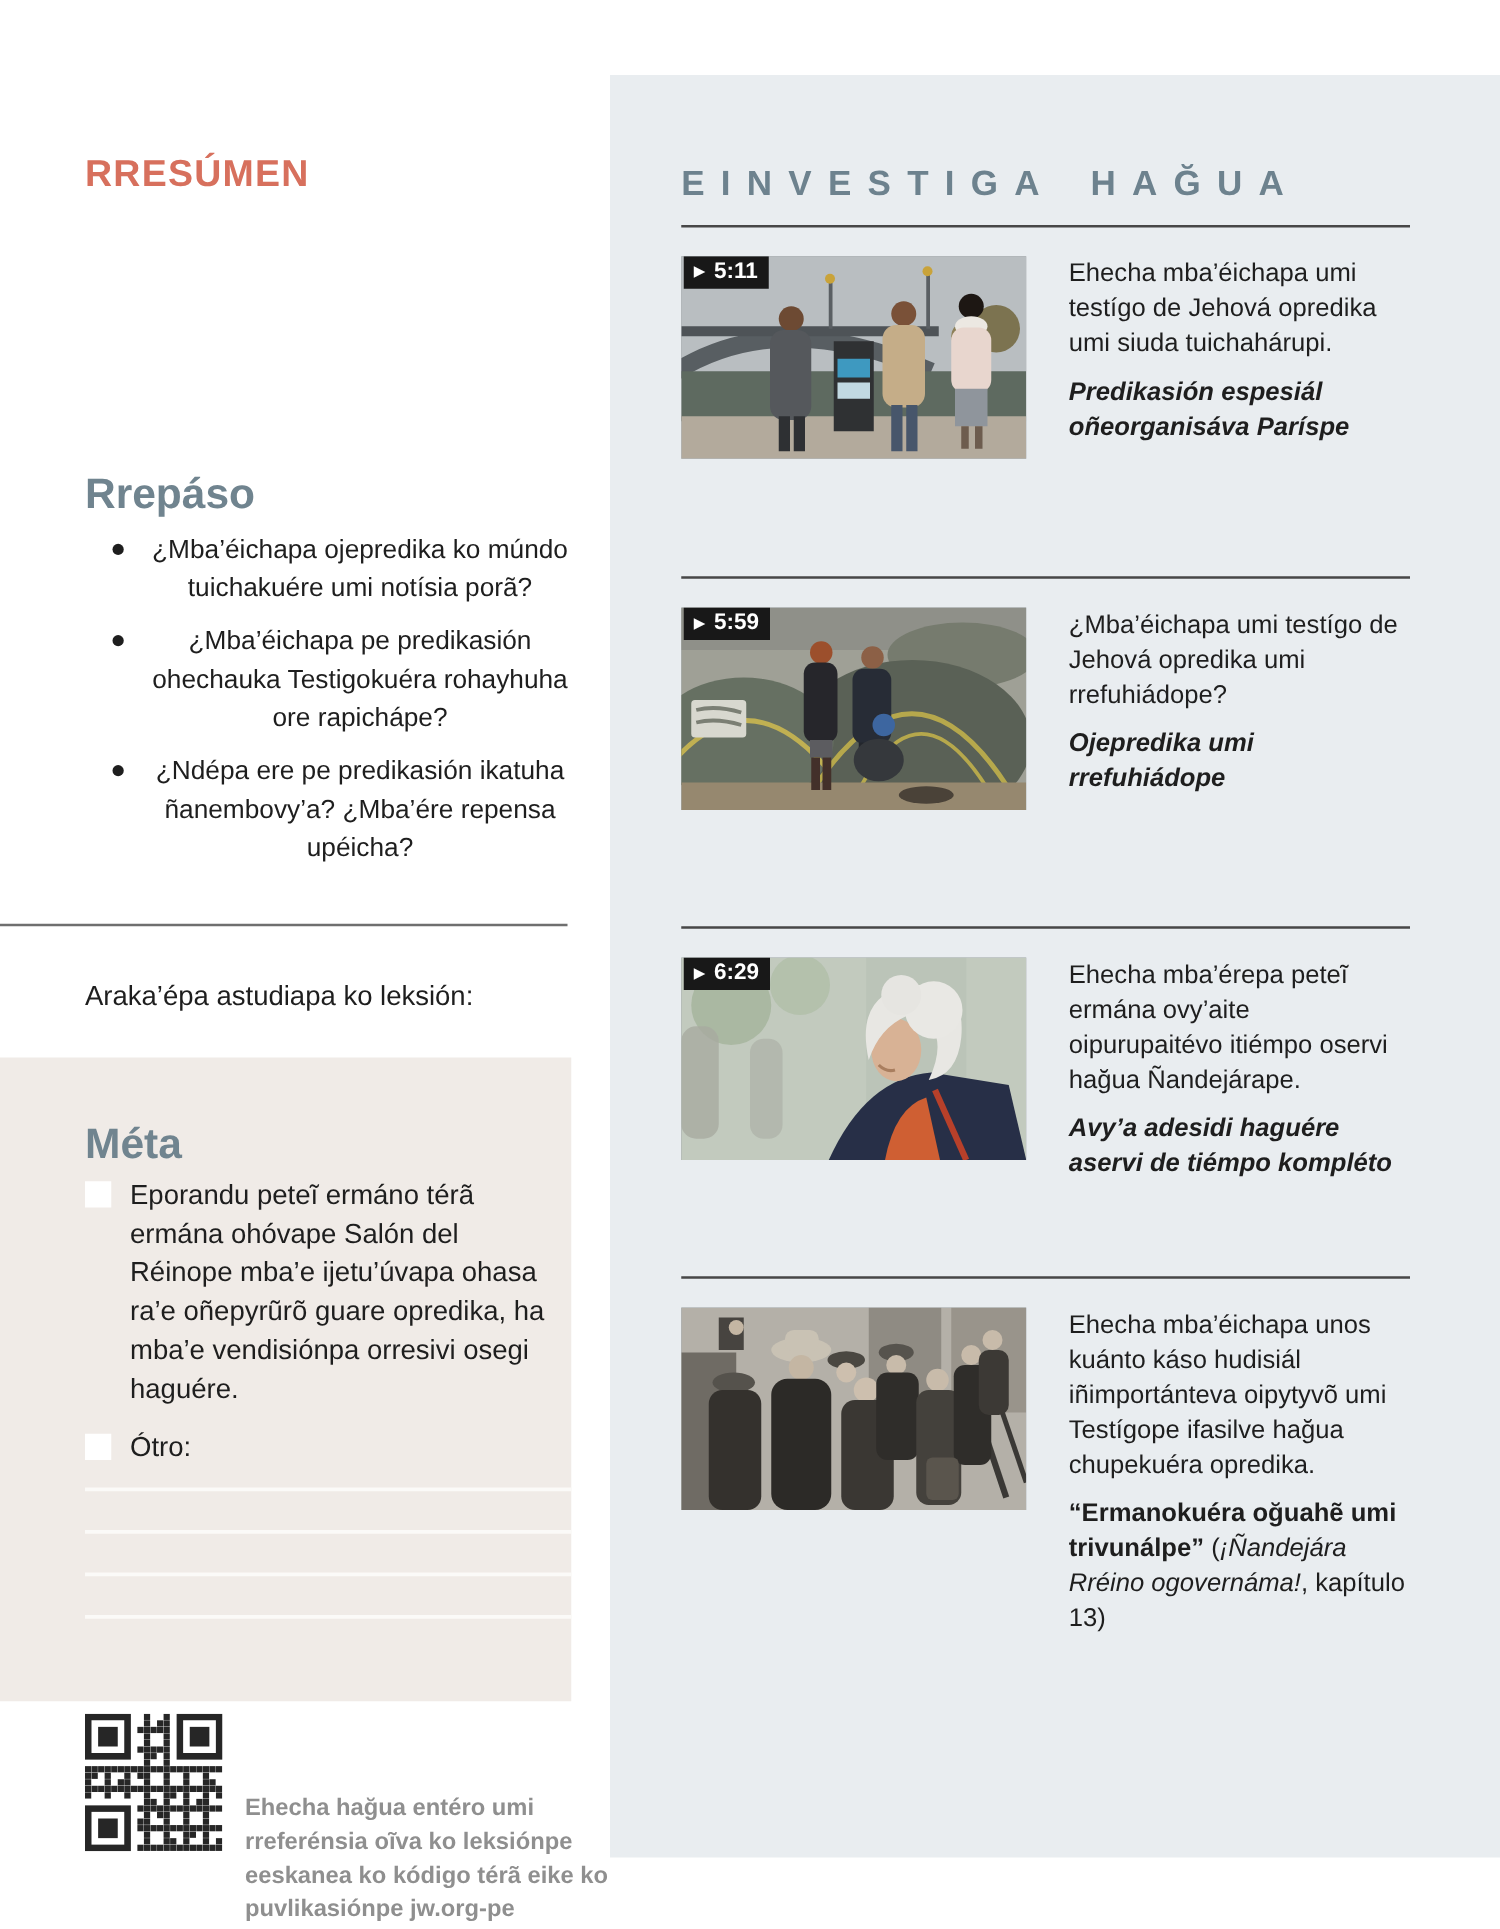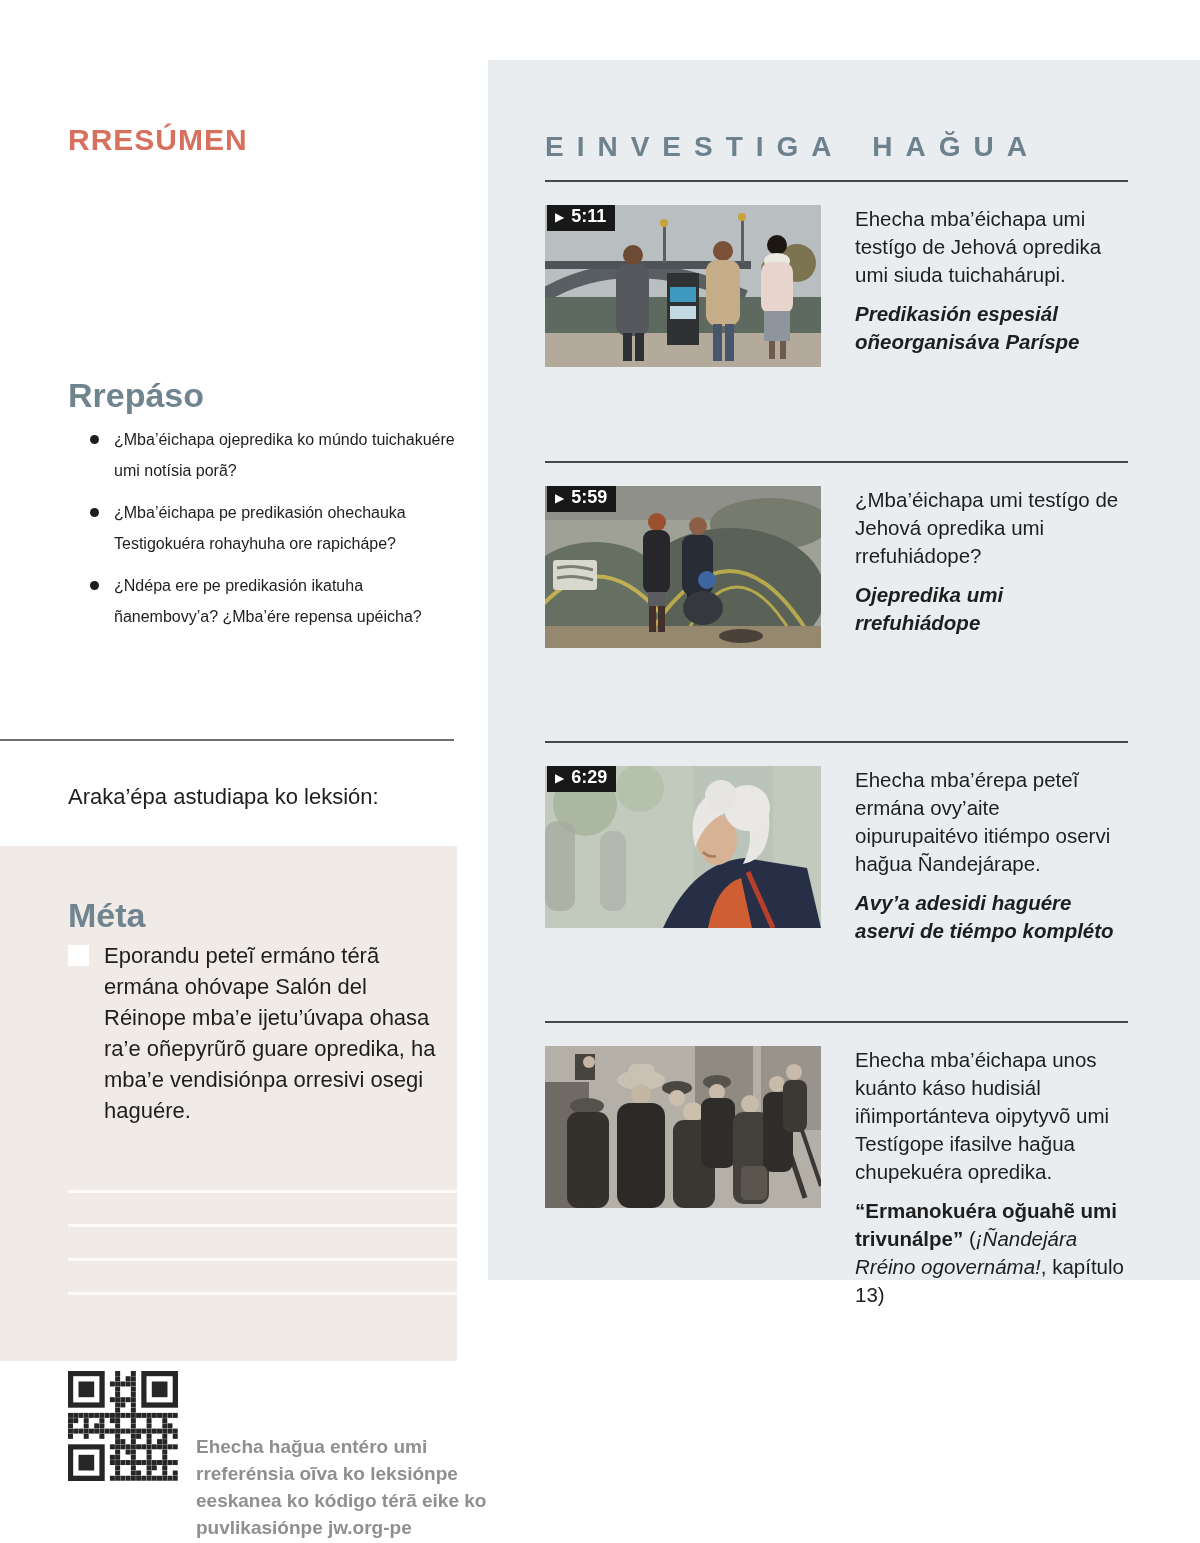--- a/index.html
+++ b/index.html
@@ -30,7 +30,7 @@
   .qr svg{display:block;width:110px;height:110px;}
   .qr-caption{position:absolute;left:196px;top:1414px;width:334px;font-size:19px;line-height:27px;font-weight:700;color:#8f8f8f;}
   
-  .right-panel{position:absolute;left:488px;top:60px;width:712px;height:1220px;background:#e9edf0;}
+  .right-panel{position:absolute;left:488px;top:60px;width:712px;height:1426px;background:#e9edf0;}
   .right-title{position:absolute;left:57px;top:48px;font-size:28px;font-weight:700;letter-spacing:13px;word-spacing:8px;color:#6d828e;white-space:nowrap;}
   .rsec{position:absolute;left:57px;width:583px;}
   .sec-divider{height:2px;background:#474747;margin-bottom:23px;}

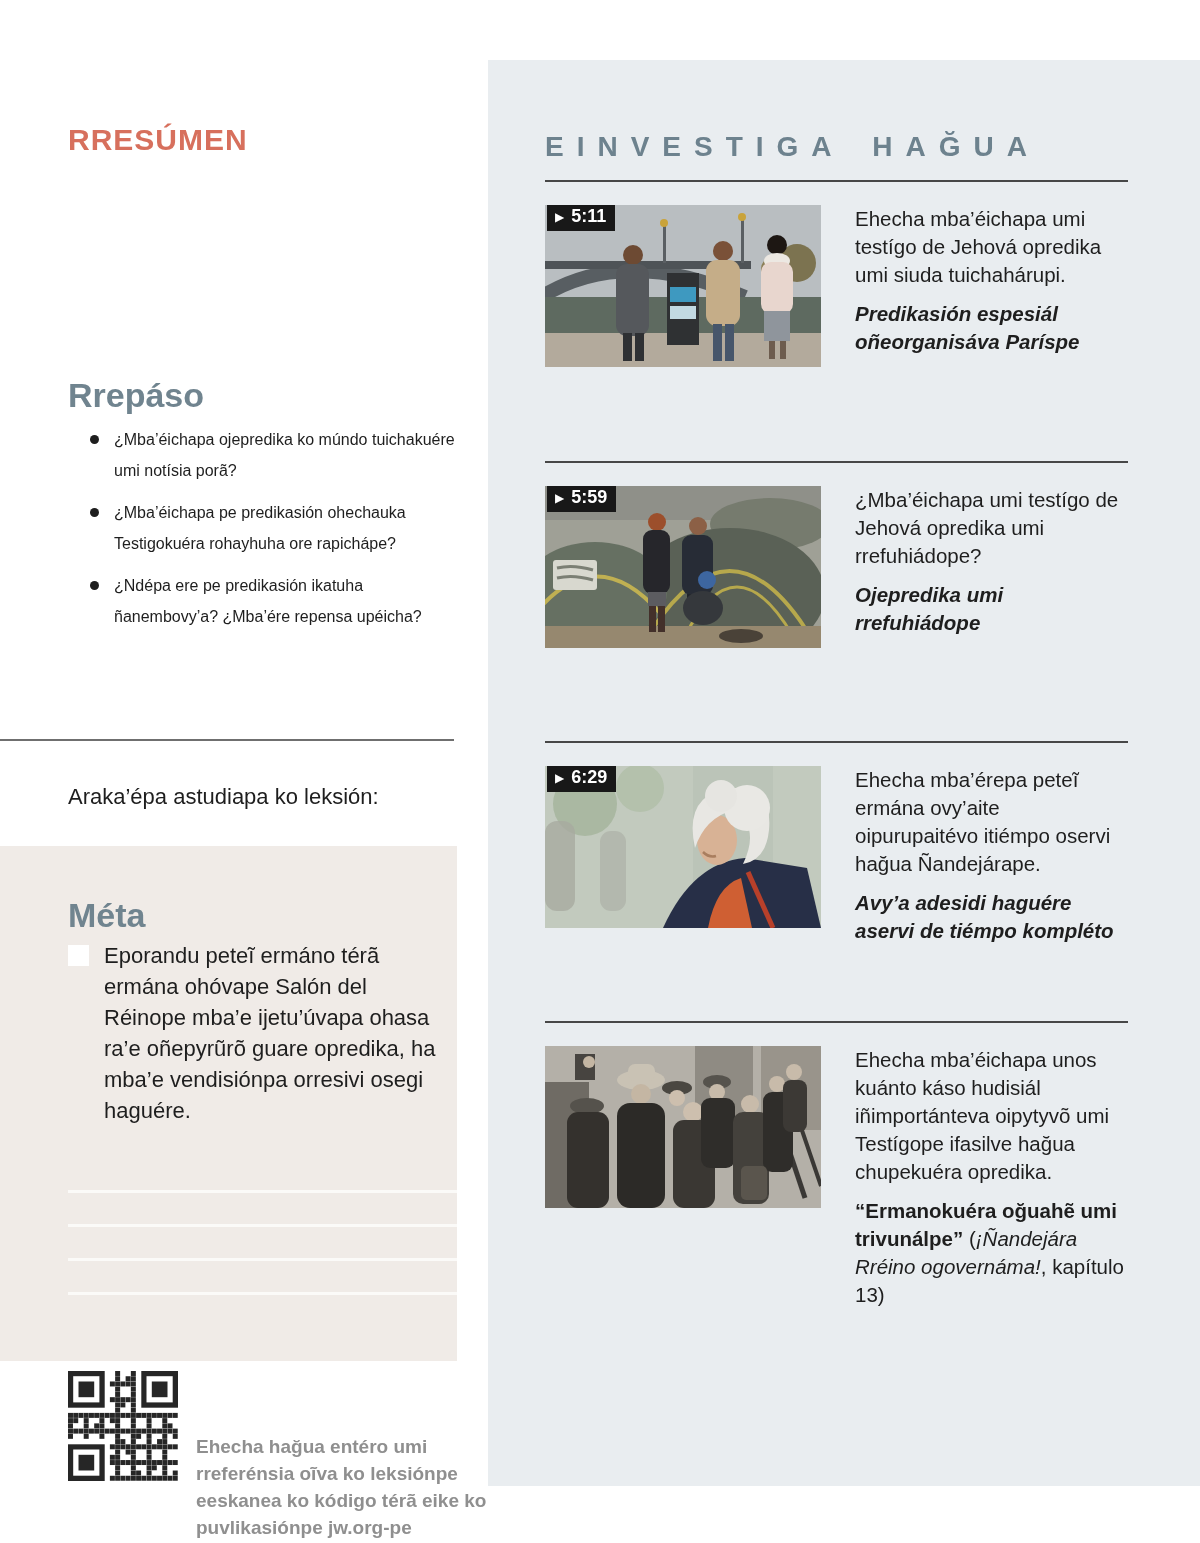--- a/index.html
+++ b/index.html
@@ -12,7 +12,7 @@
   .summary-text{position:absolute;left:68px;top:167px;width:394px;font-size:22px;line-height:31px;}
   .review-title{position:absolute;left:68px;top:348px;font-size:34px;font-weight:700;color:#70848f;}
   .review-list{position:absolute;left:90px;top:424px;width:372px;}
-  .bullet-item{display:flex;gap:15px;margin-bottom:11px;font-size:16px;line-height:31px;}
+  .bullet-item{display:flex;gap:15px;margin-bottom:11px;font-size:21px;line-height:31px;text-align:center;}
   .bullet-dot{width:9px;height:9px;border-radius:50%;background:#1e1e1e;margin-top:11px;flex:none;}
   .left-divider{position:absolute;left:0;top:739px;width:454px;height:2px;background:#6f6f6f;}
   .study-date{position:absolute;left:68px;top:762px;font-size:22px;}

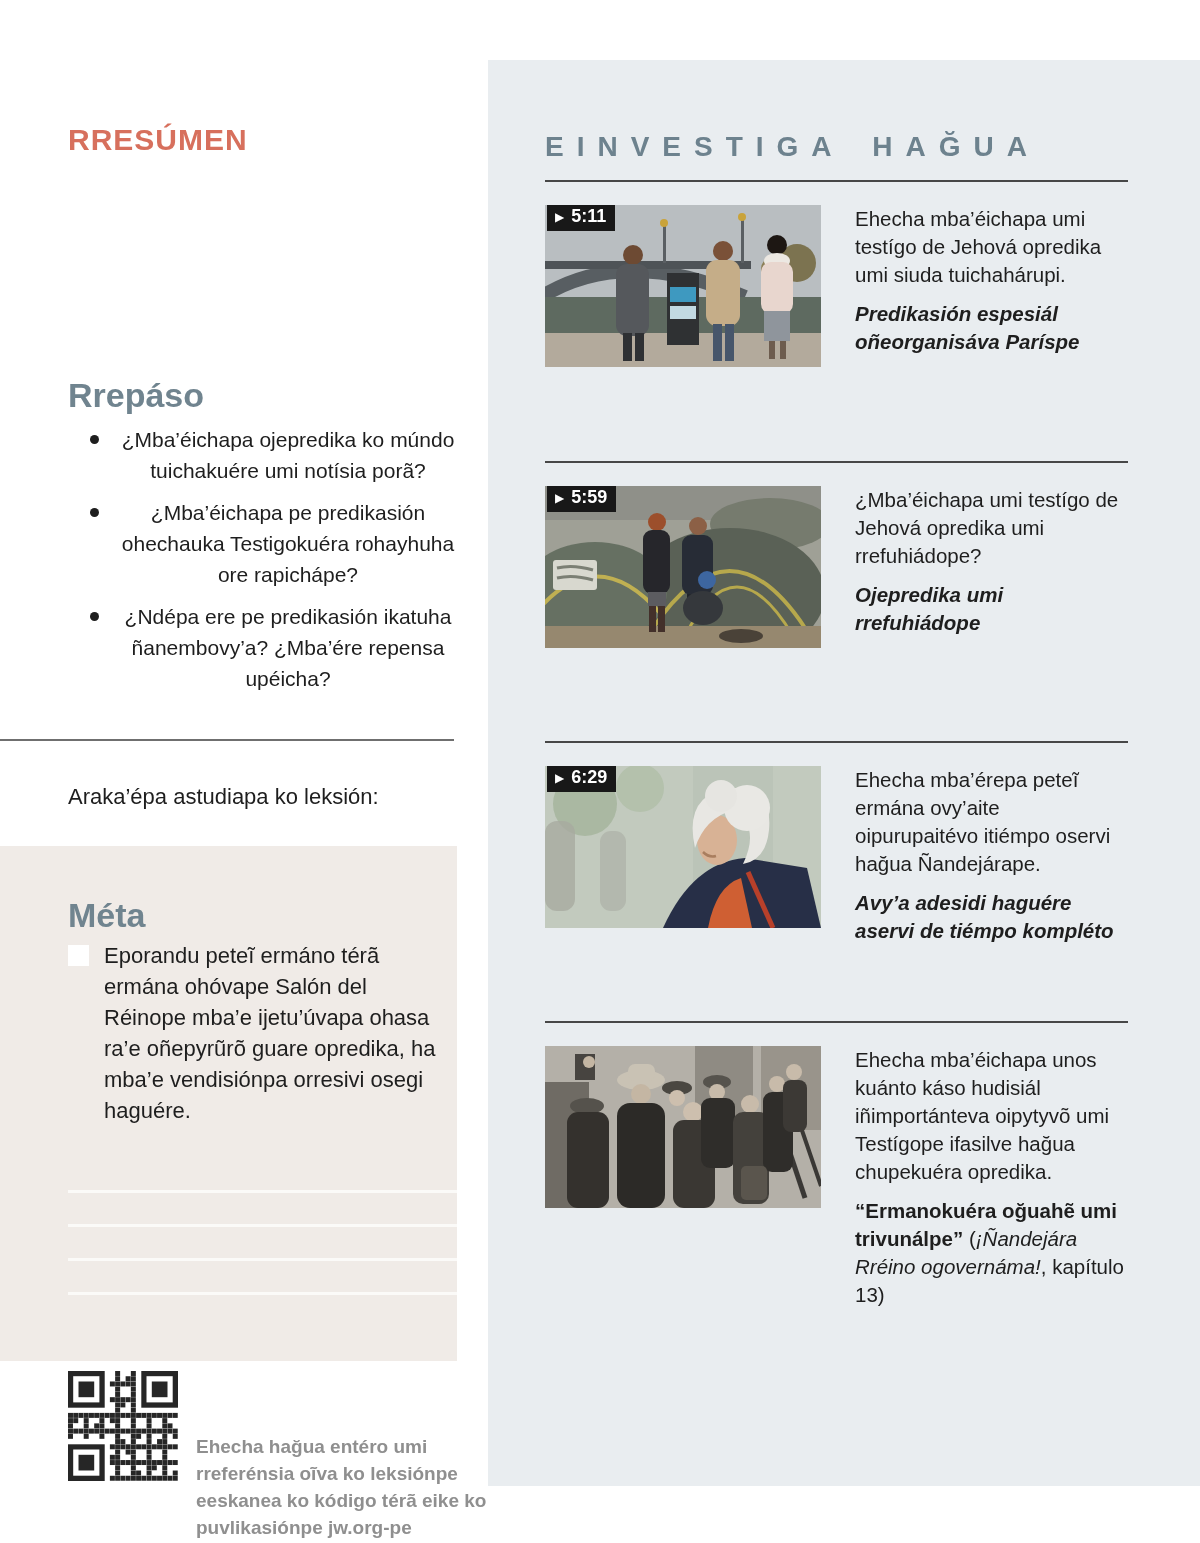--- a/index.html
+++ b/index.html
@@ -78,6 +78,10 @@
     <div class="goal-item g1">
       <span class="checkbox"></span>
       <span class="goal-text">Eporandu peteĩ ermáno térã ermána ohóvape Salón del Réinope mba’e ijetu’úvapa ohasa ra’e oñepyrũrõ guare opredika, ha mba’e vendisiónpa orresivi osegi haguére.</span>
+    </div>
+    <div class="goal-item g2">
+      <span class="checkbox"></span>
+      <span class="goal-text">Ótro:</span>
     </div>
     <div class="write-line" style="top:344px"></div>
     <div class="write-line" style="top:378px"></div>

